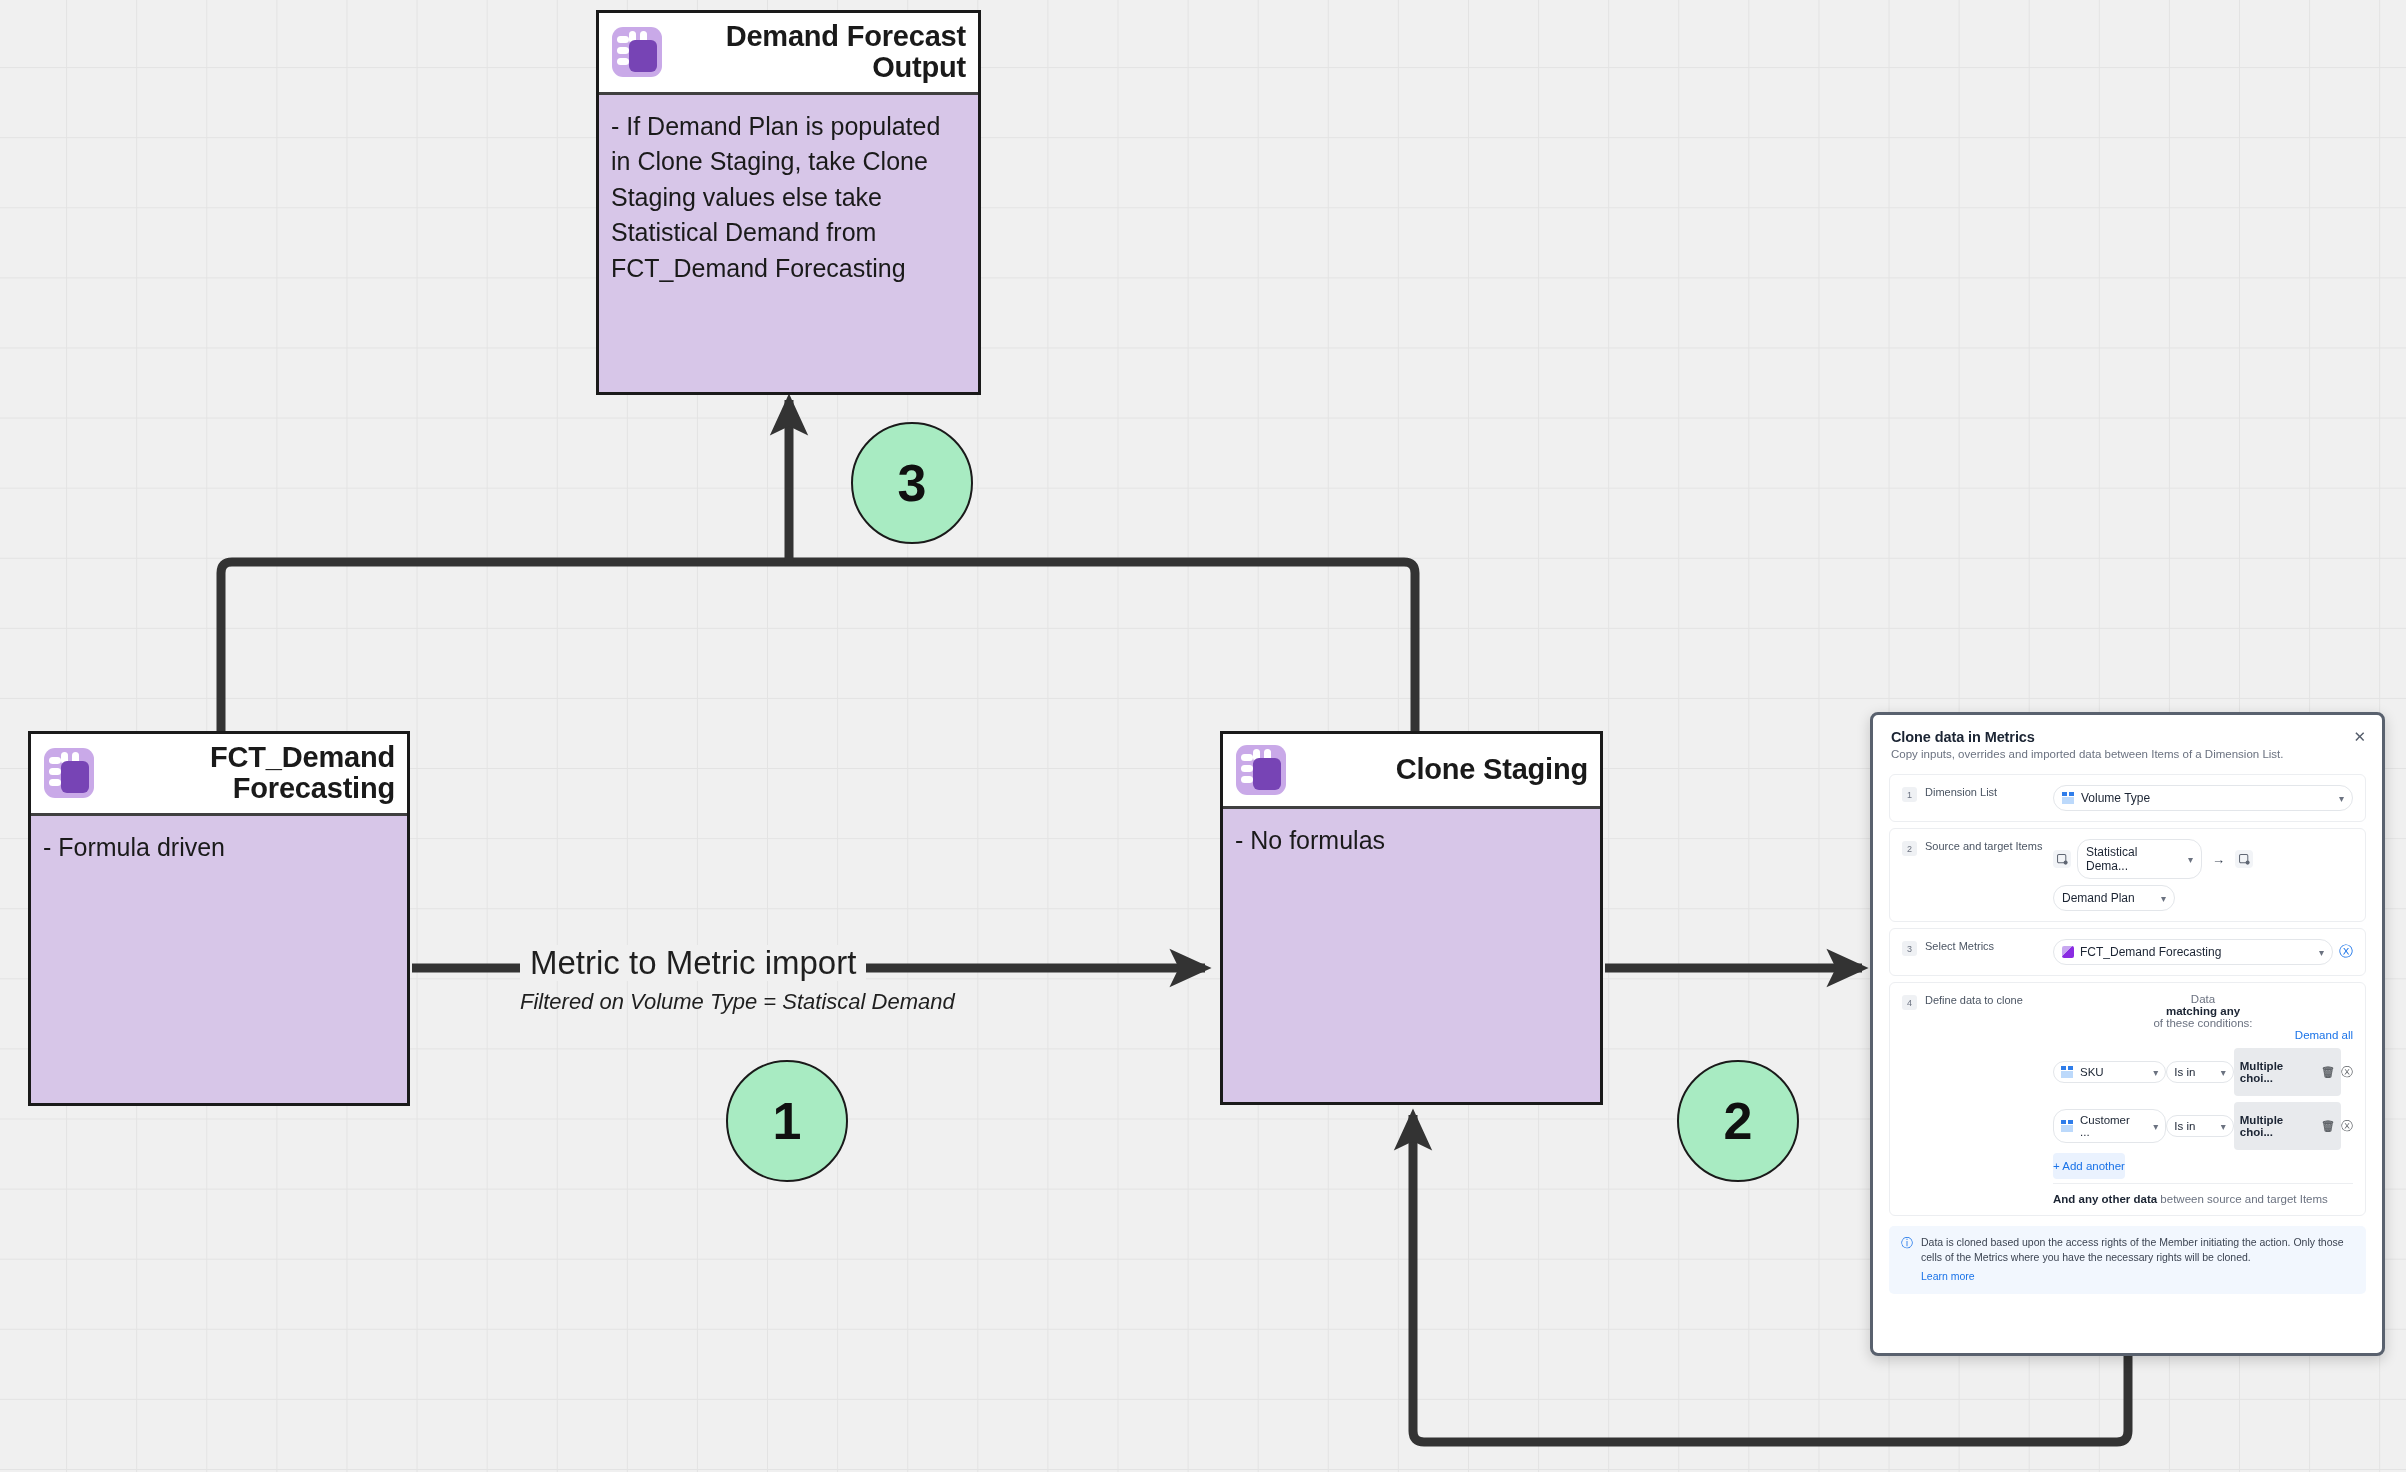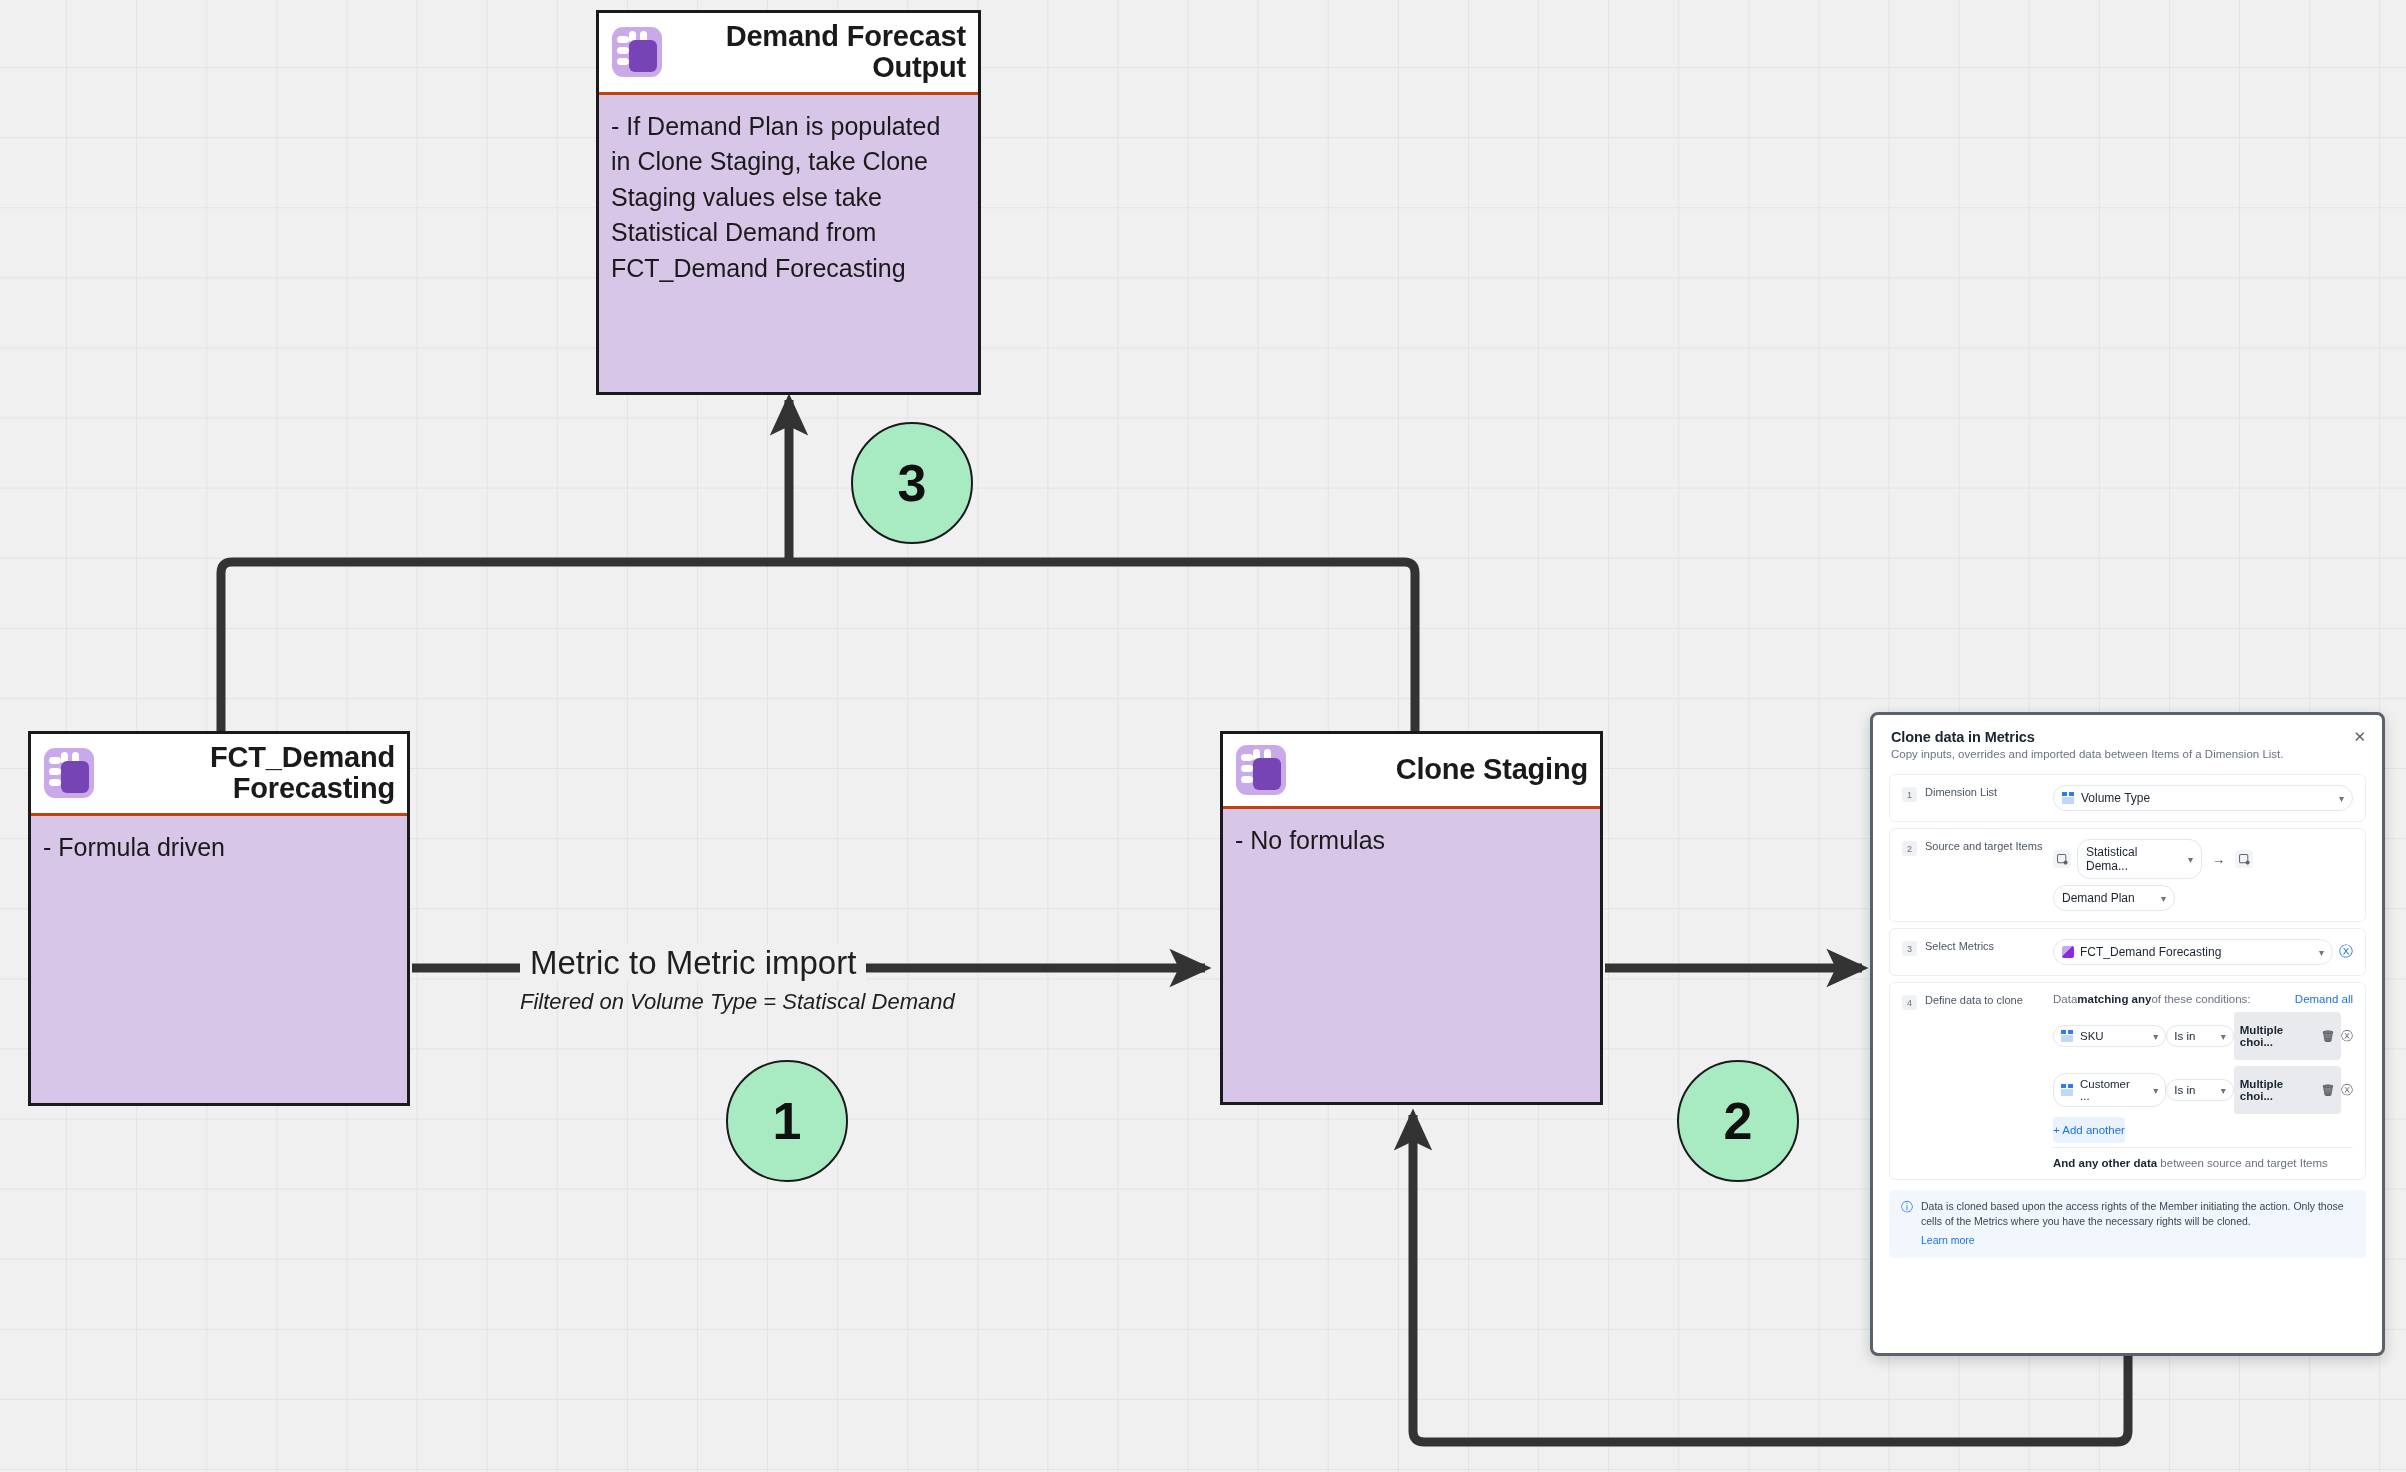--- a/index.html
+++ b/index.html
@@ -47,7 +47,7 @@
   }
   .node-header {
     background: #ffffff;
-    border-bottom: 3px solid #c2410c;
+    border-bottom: 3px solid #404040;
     display: flex;
     align-items: center;
     padding: 8px 12px 8px 10px;

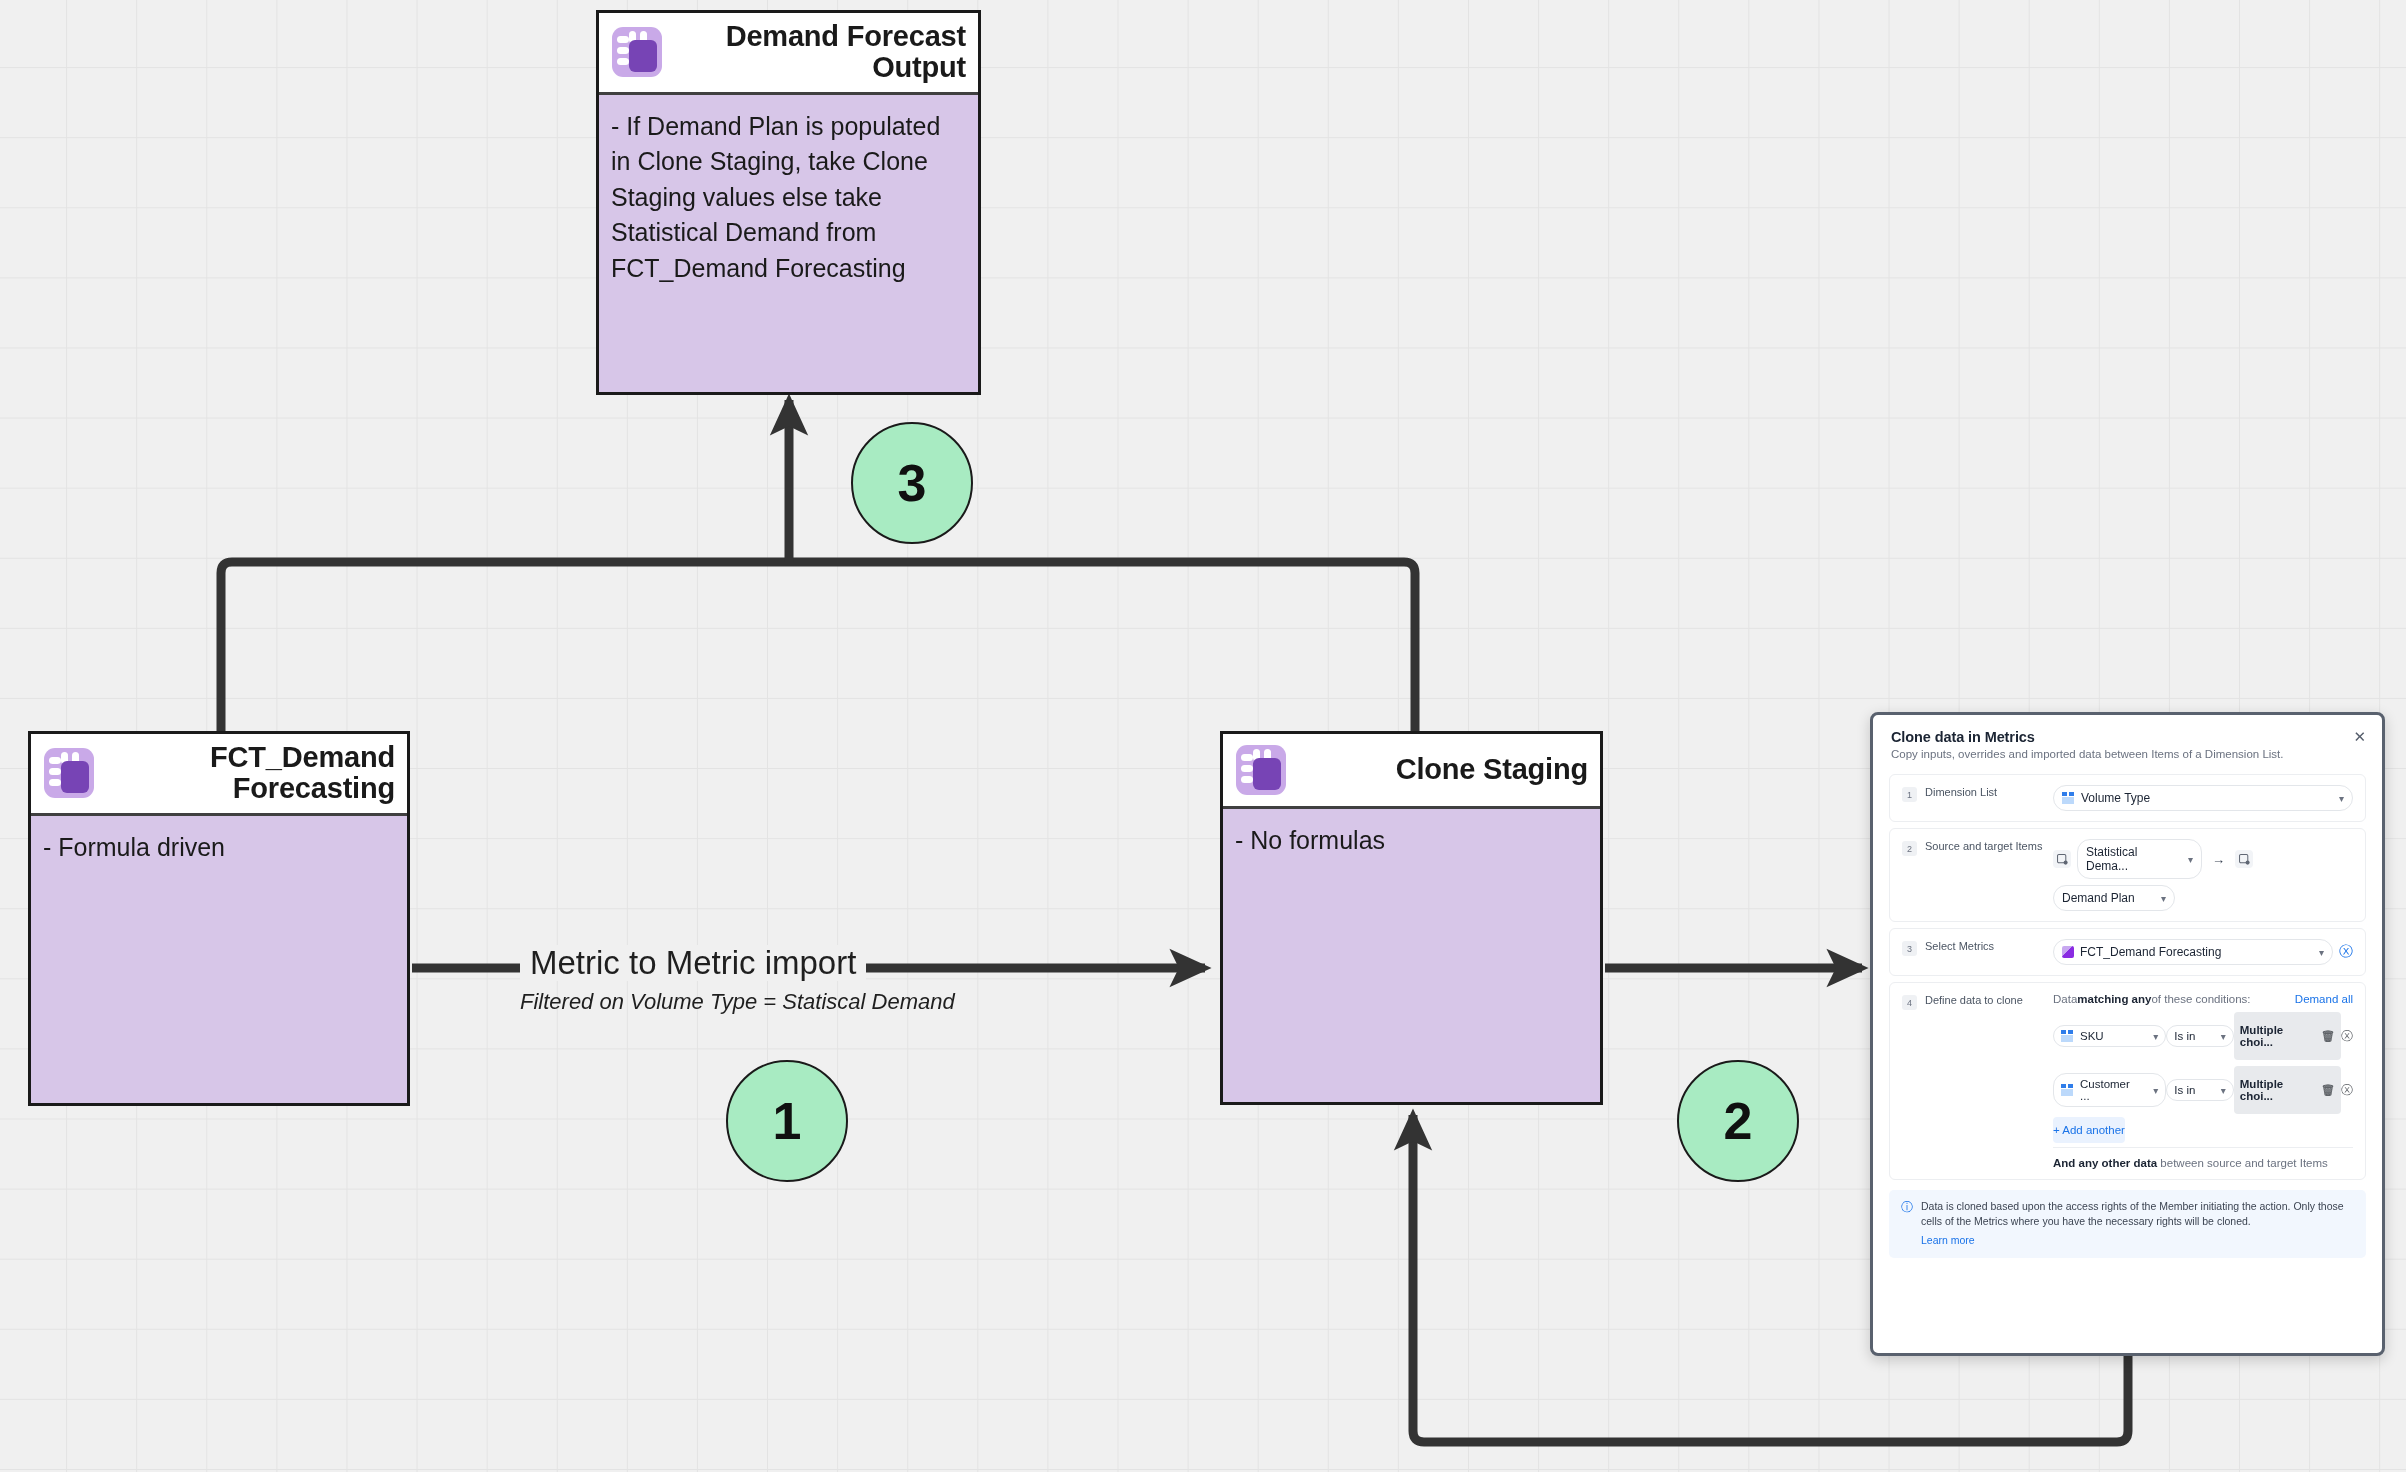--- a/index.html
+++ b/index.html
@@ -236,7 +236,7 @@
 
   .cond-head {
     display: flex; align-items: center; width: 100%;
-    font-size: 11.5px; color: #6b7280; margin-bottom: 7px;
+    font-size: 11.5px; color: #6b7280; margin-bottom: 7px; flex-direction: column;
   }
   .cond-head b { color:#1b2433; }
   .cond-head .remove-all {

